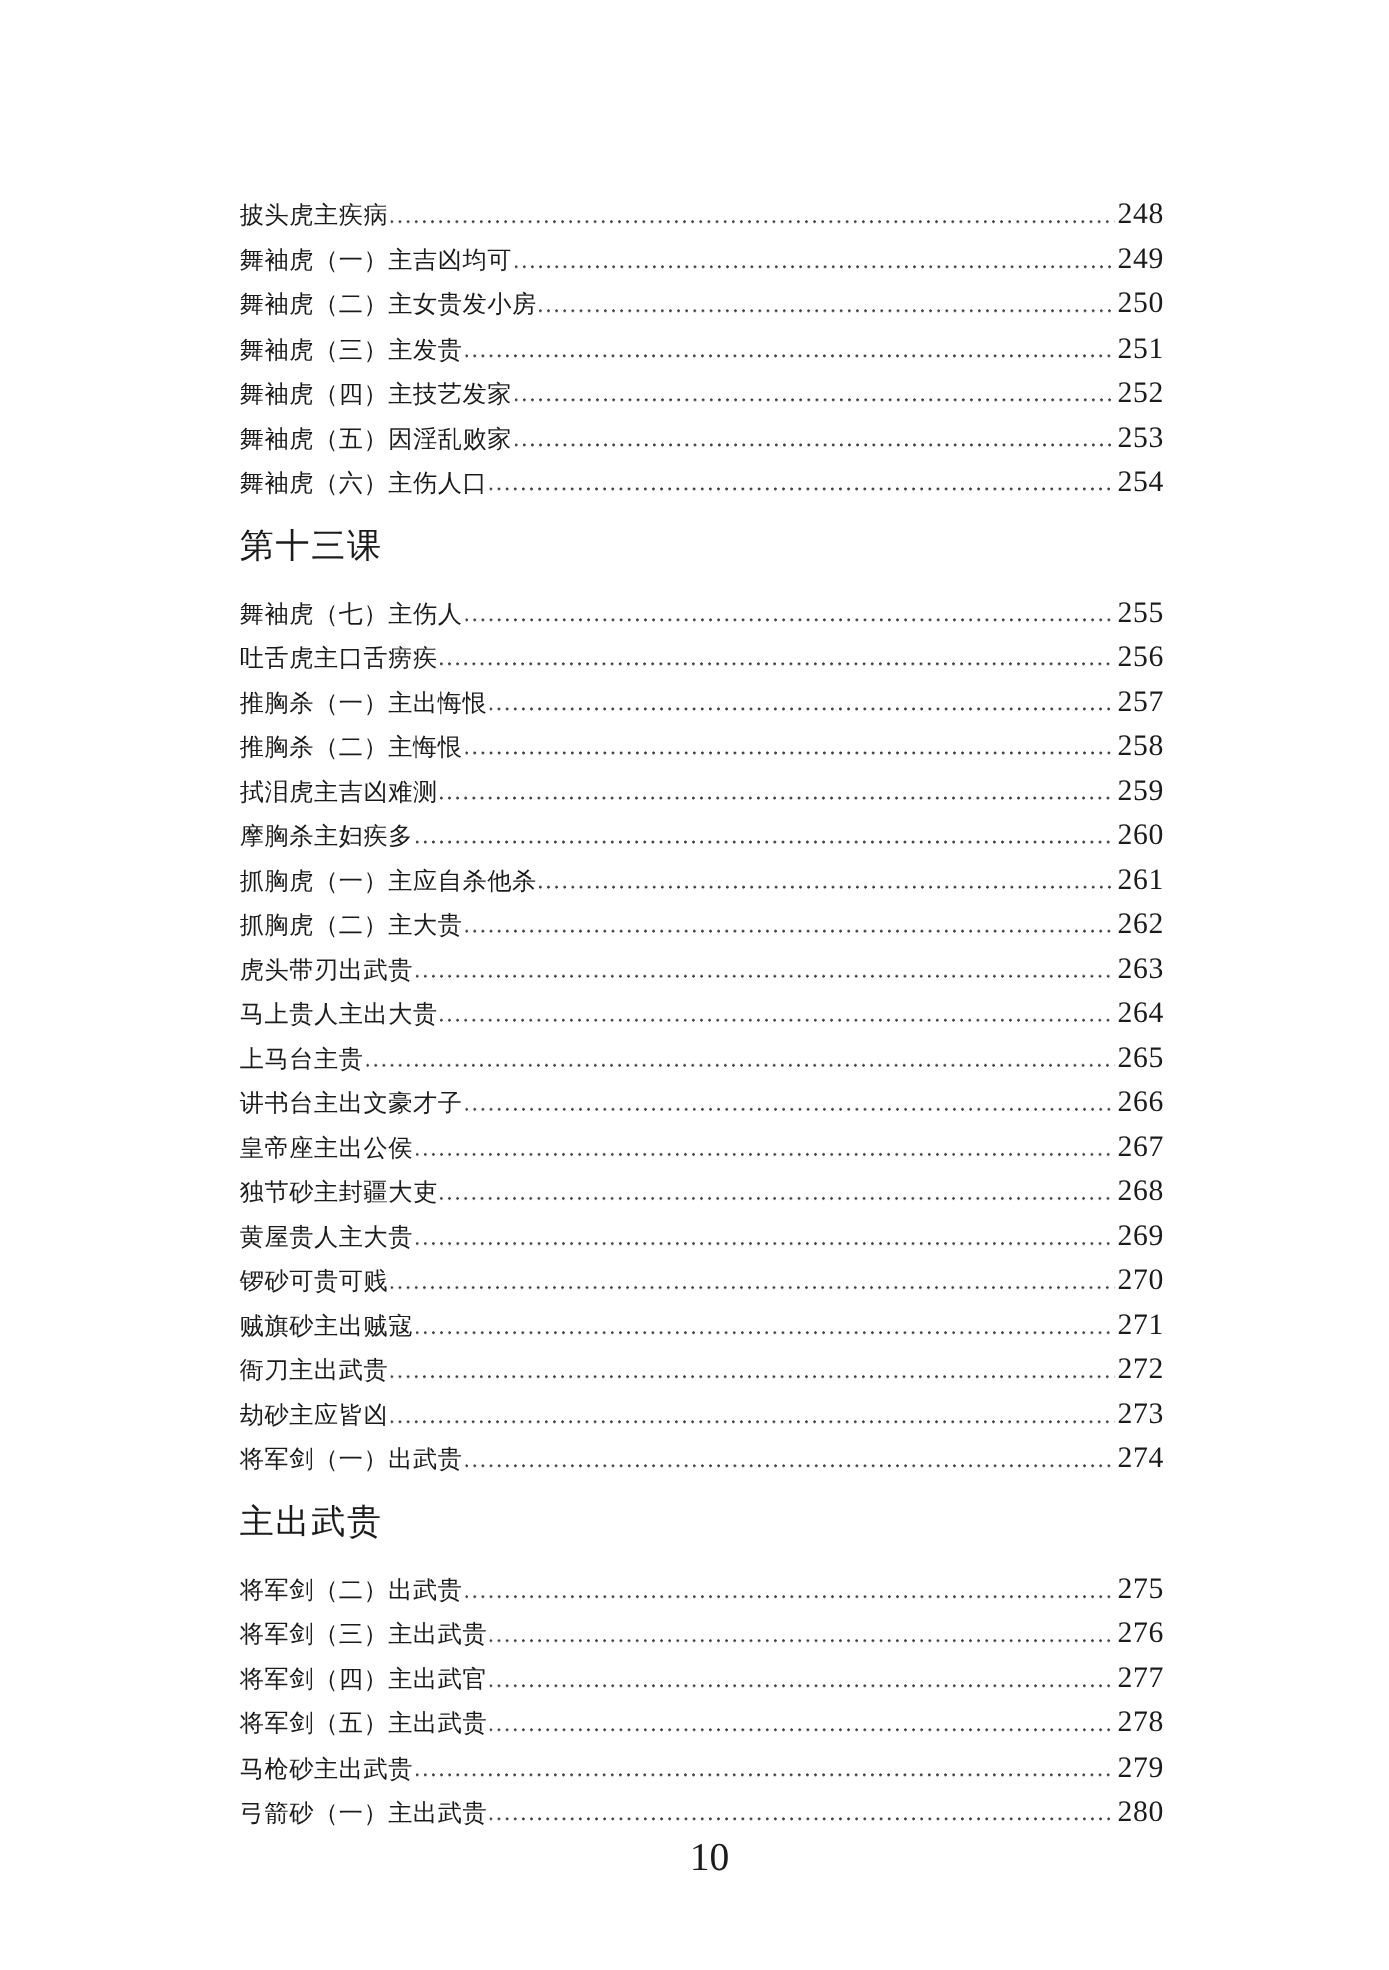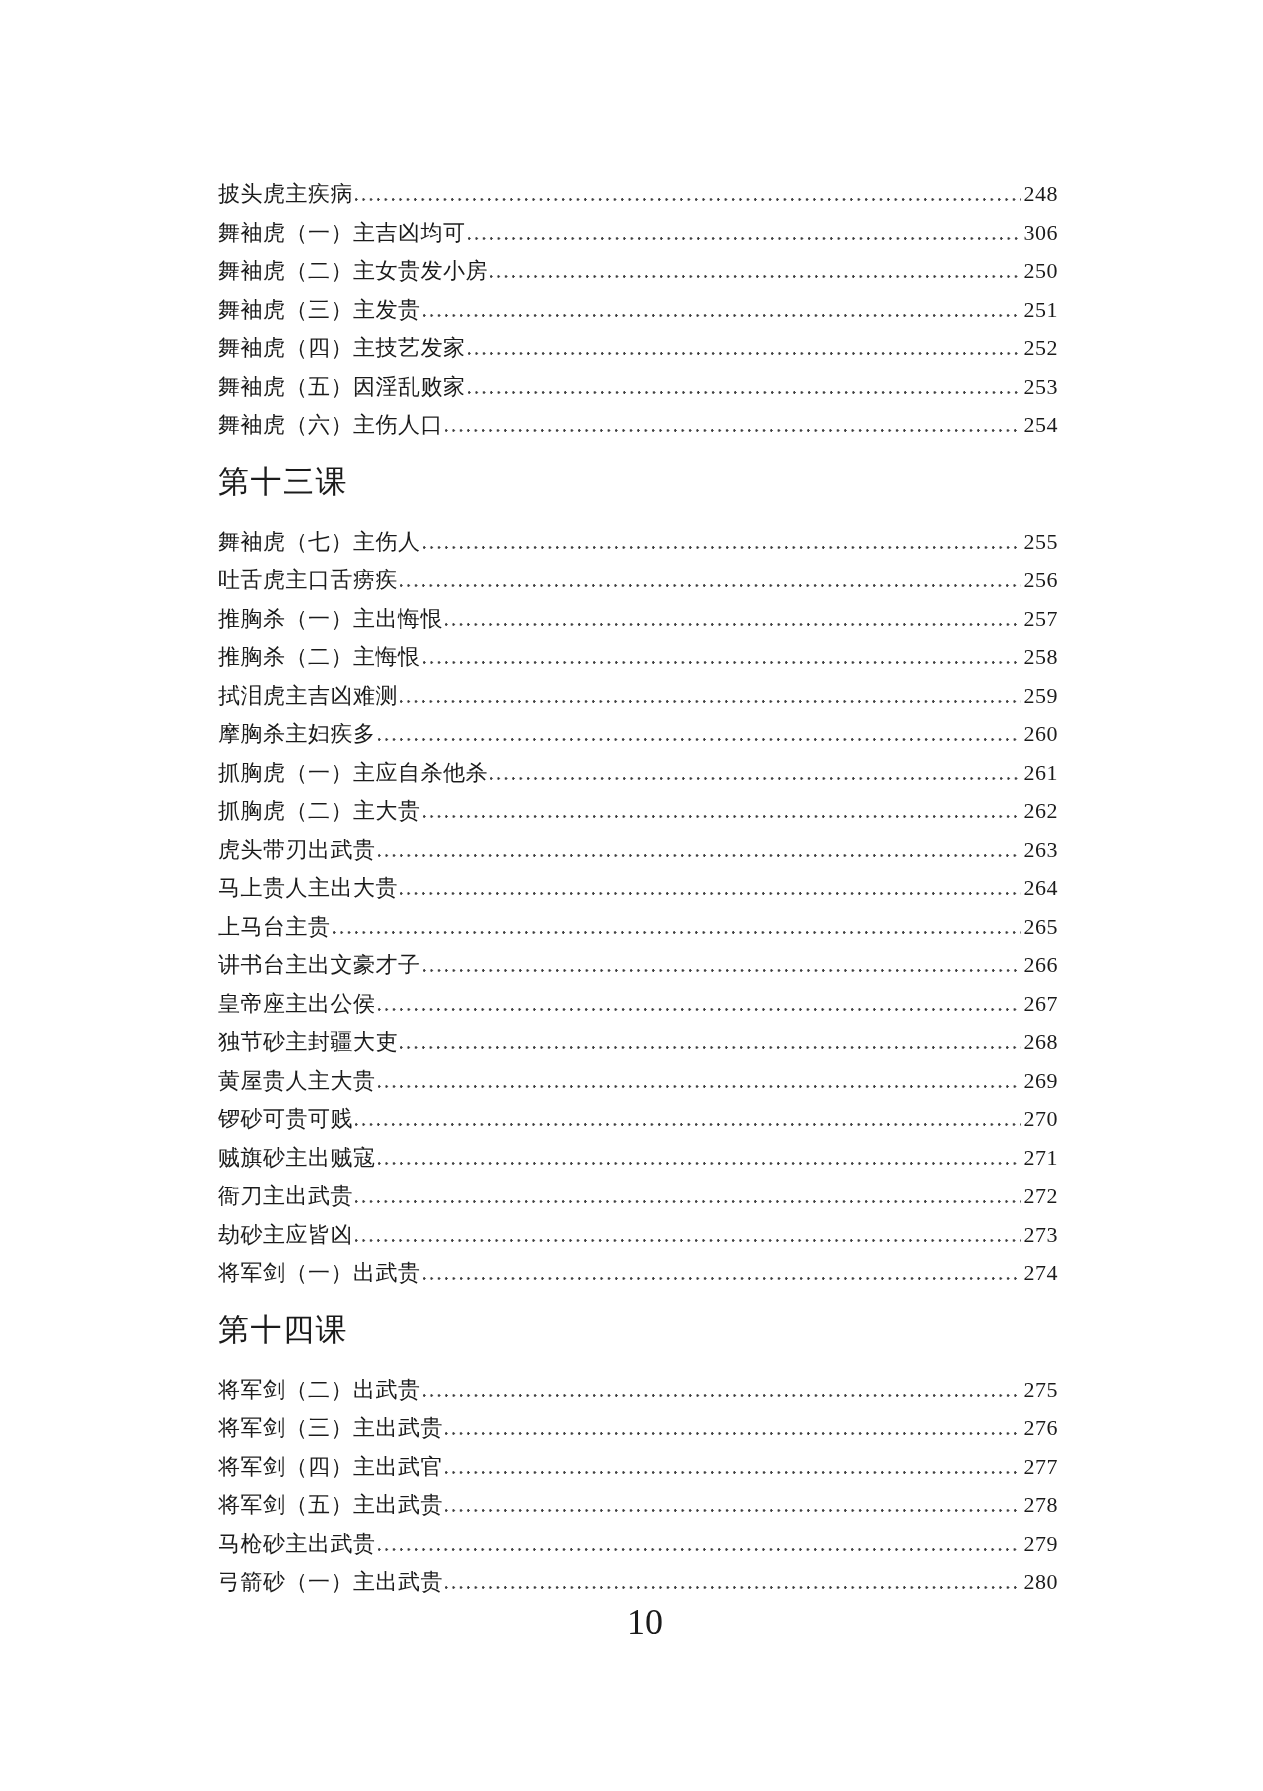--- a/index.html
+++ b/index.html
@@ -38,7 +38,7 @@
     background-position: left bottom;
   }
   .toc-page-num {
-    font-size: 22px;
+    font-size: 27px;
     letter-spacing: 0.5px;
   }
   .sec-heading {

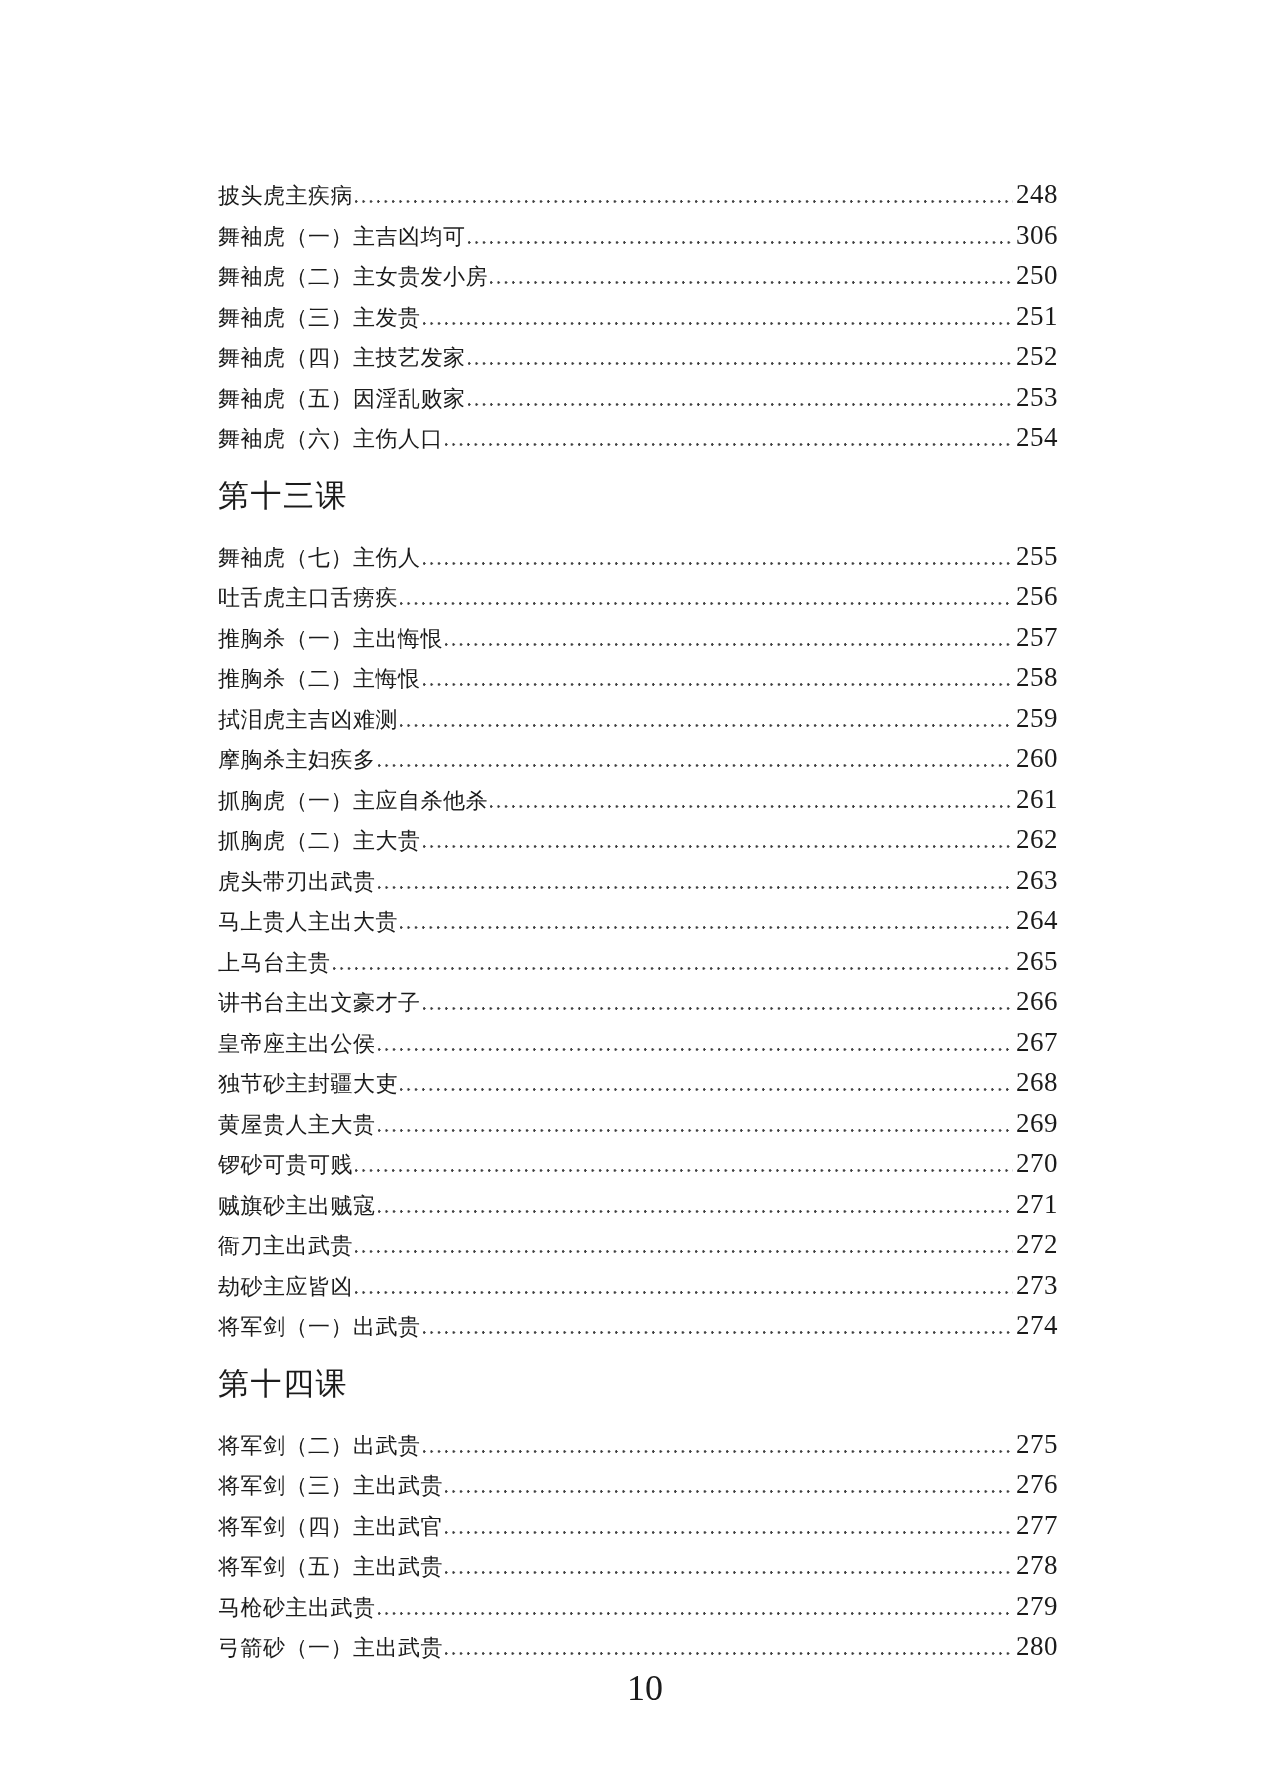--- a/index.html
+++ b/index.html
@@ -68,7 +68,7 @@
       <div class="toc-row">
         <span class="toc-title">舞袖虎（一）主吉凶均可</span>
         <span class="leader"></span>
-        <span class="toc-page-num">306</span>
+        <span class="toc-page-num">249</span>
       </div>
       <div class="toc-row">
         <span class="toc-title">舞袖虎（二）主女贵发小房</span>

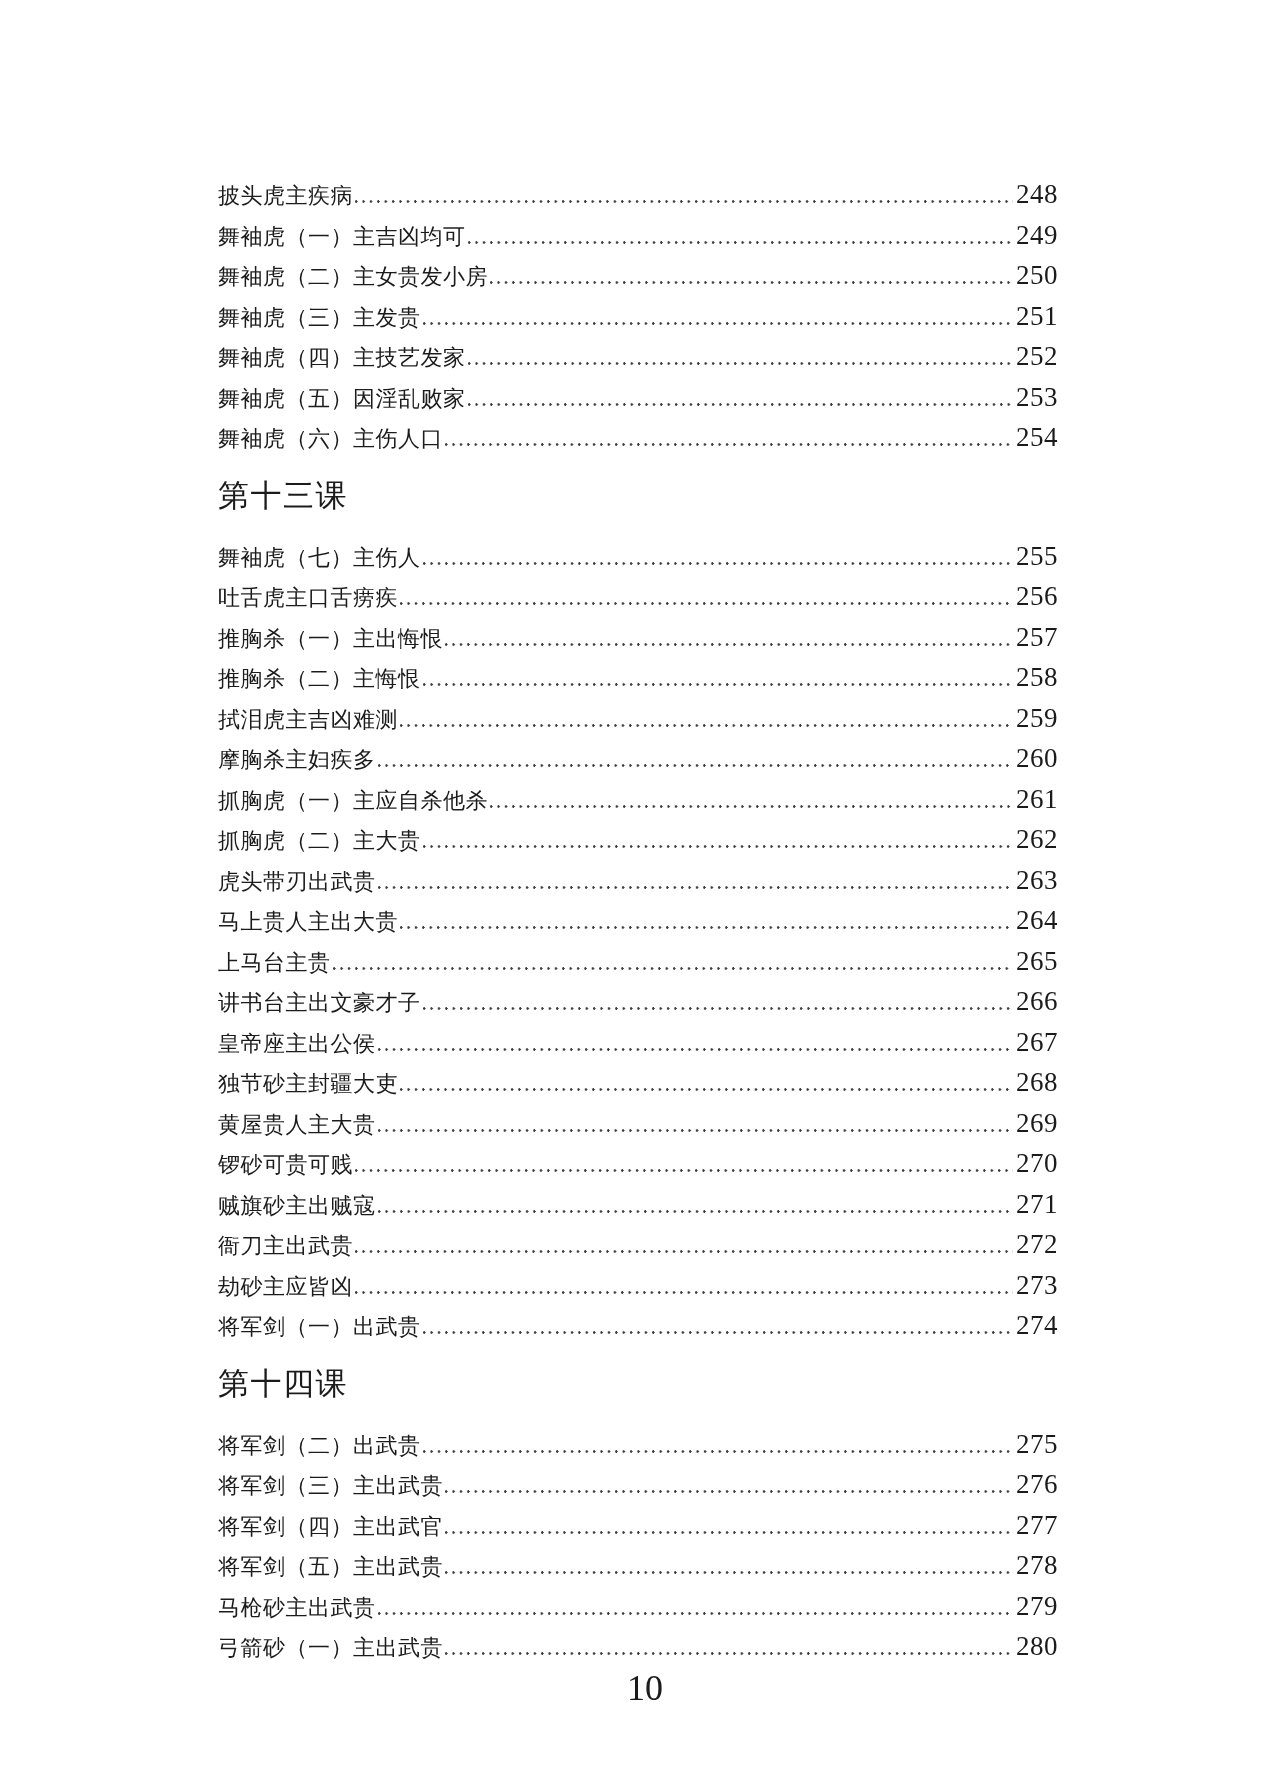--- a/index.html
+++ b/index.html
@@ -196,7 +196,7 @@
         <span class="leader"></span>
         <span class="toc-page-num">274</span>
       </div>
-      <div class="sec-heading">第十四课</div>
+      <div class="sec-heading">主出武贵</div>
       <div class="toc-row">
         <span class="toc-title">将军剑（二）出武贵</span>
         <span class="leader"></span>

